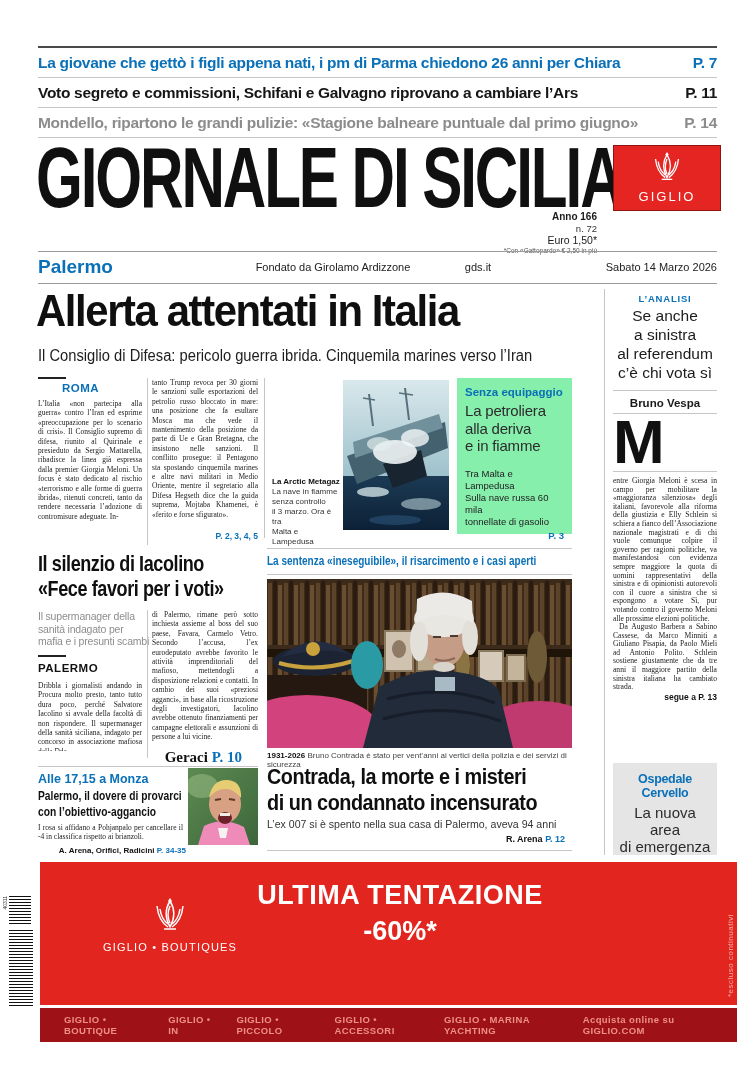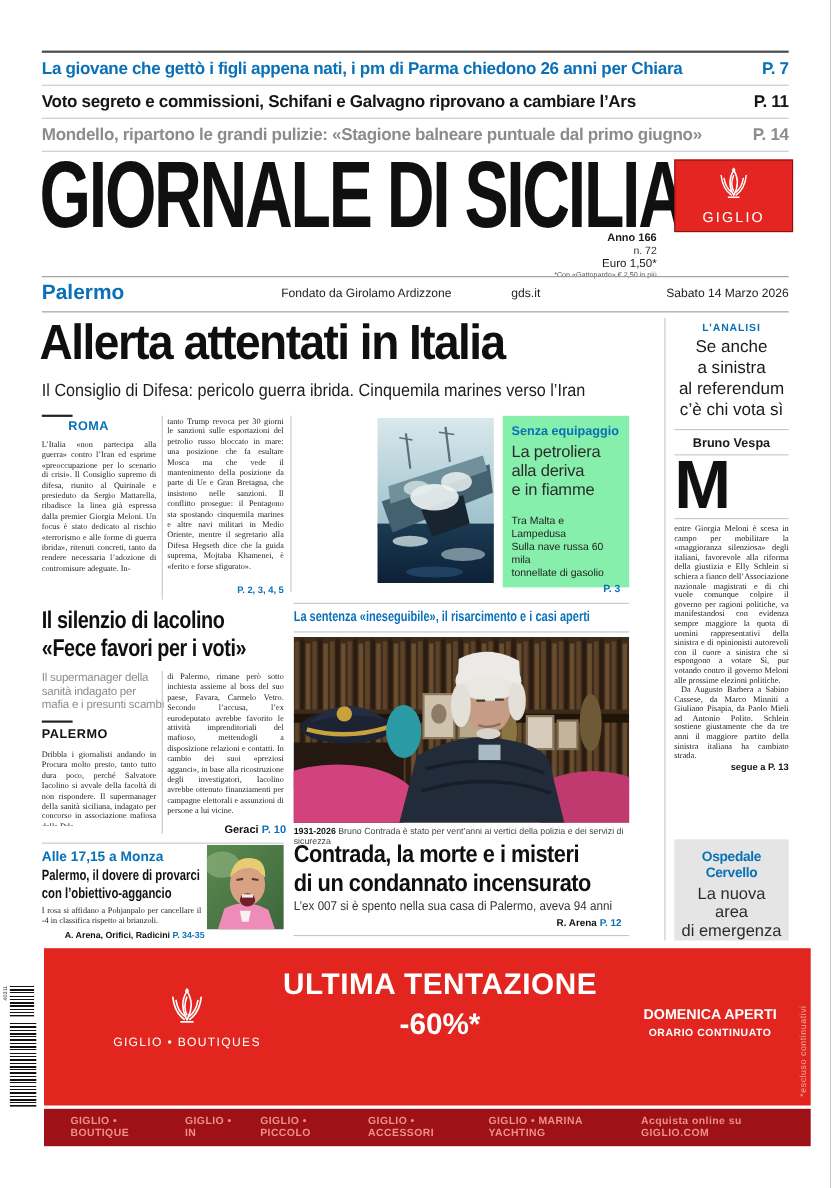--- a/index.html
+++ b/index.html
@@ -208,6 +208,13 @@
   <div id="lead-pages" class="abs pgref">P. 2, 3, 4, 5</div>
 
   <div class="abs colrule hair" style="left:264px;top:378px;height:160px;"></div>
+  <div id="ship-caption" class="abs">
+    <div class="ct">La Arctic Metagaz</div>
+    <div class="prewrap">La nave in fiamme
+senza controllo
+il 3 marzo. Ora è tra
+Malta e Lampedusa</div>
+  </div>
   <div id="ship-photo" class="abs">
     <svg width="106" height="150" viewBox="0 0 106 150">
       <defs>

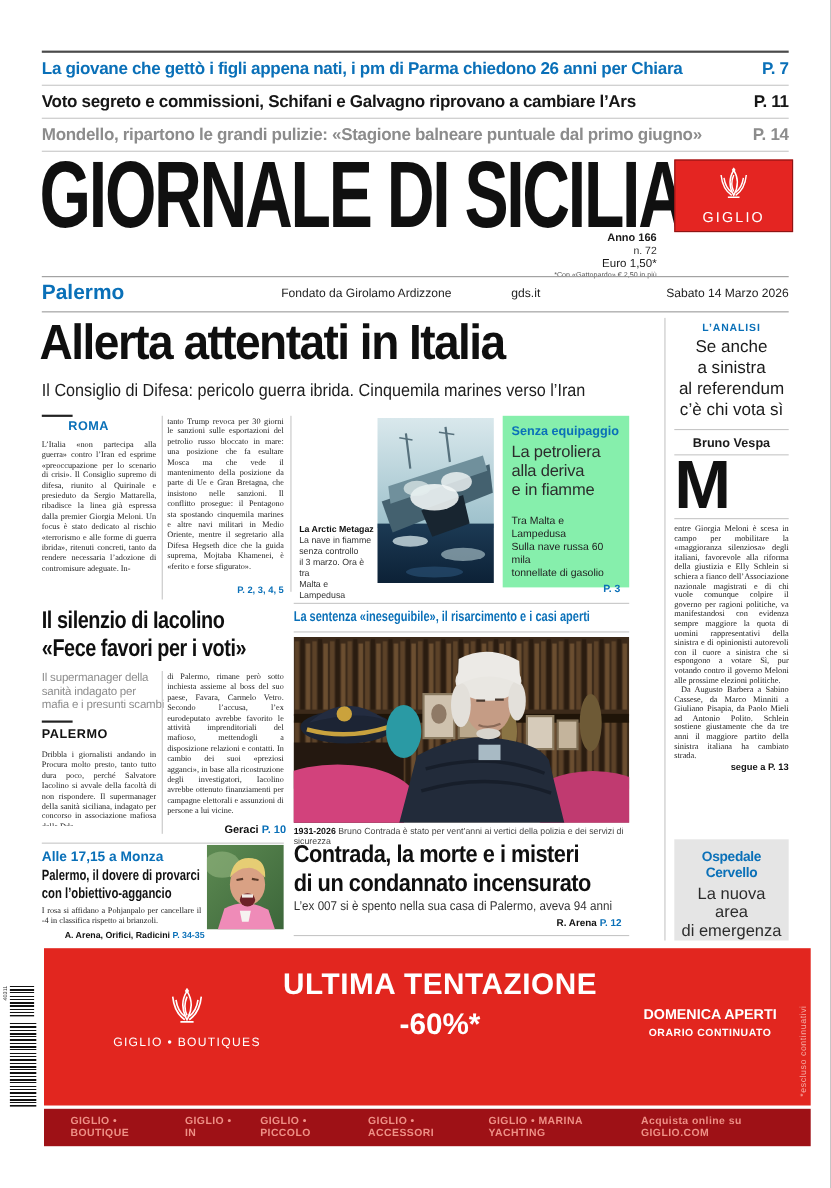--- a/index.html
+++ b/index.html
@@ -77,7 +77,7 @@
   #iac-col1{left:38px;top:681px;width:104px;height:70px;}
   #iac-col2{left:152px;top:610px;width:106px;height:137px;}
   #iac-colrule{left:147px;top:610px;height:148px;}
-  #iac-byline{left:154px;top:749px;width:106px;text-align:right;font-size:10px;}
+  #iac-byline{left:136px;top:749px;width:106px;text-align:right;font-size:15px;font-family:Liberation Serif, serif;}
 
   
   #con-topline{left:267px;top:548px;width:305px;height:1px;}

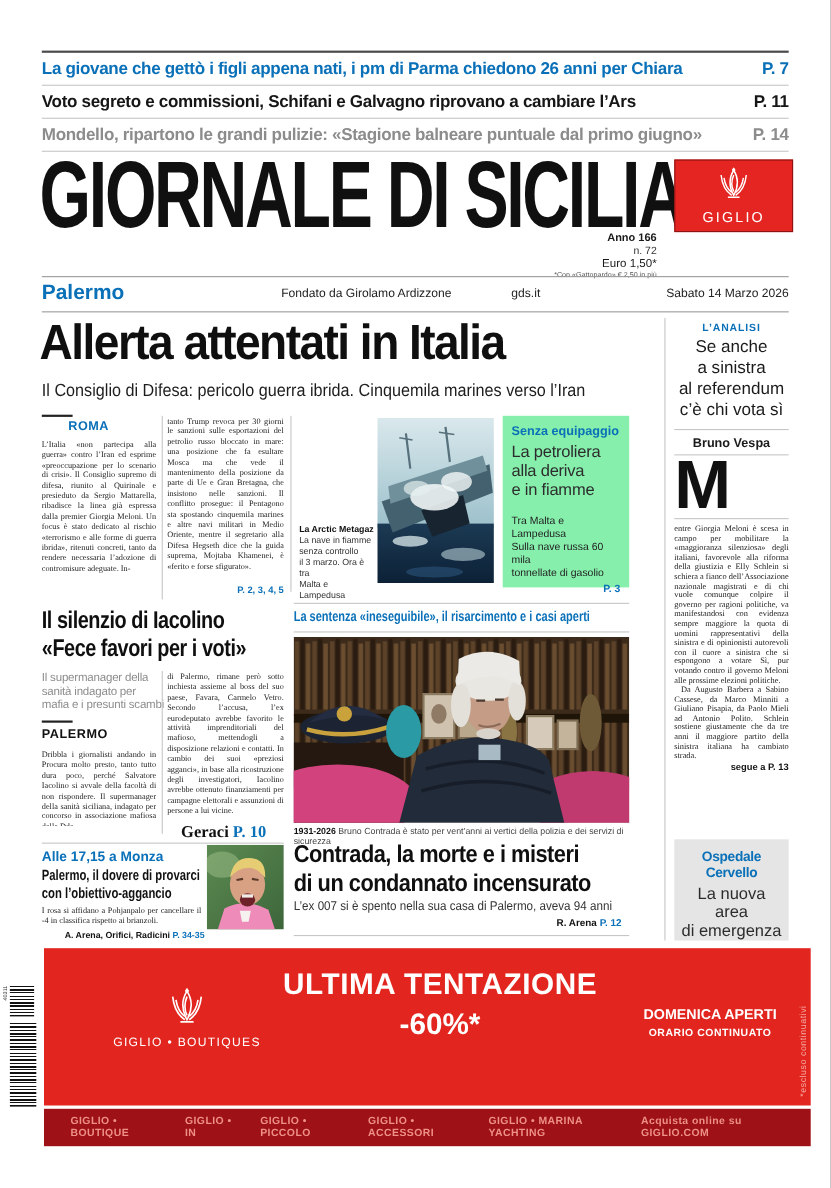--- a/index.html
+++ b/index.html
@@ -408,10 +408,6 @@
       <div class="t1">ULTIMA TENTAZIONE</div>
       <div class="t3">-60%*</div>
     </div>
-    <div class="right">
-      <div class="r1">DOMENICA APERTI</div>
-      <div class="r2">ORARIO CONTINUATO</div>
-    </div>
     <div class="side">*escluso continuativi</div>
   </div>
 

